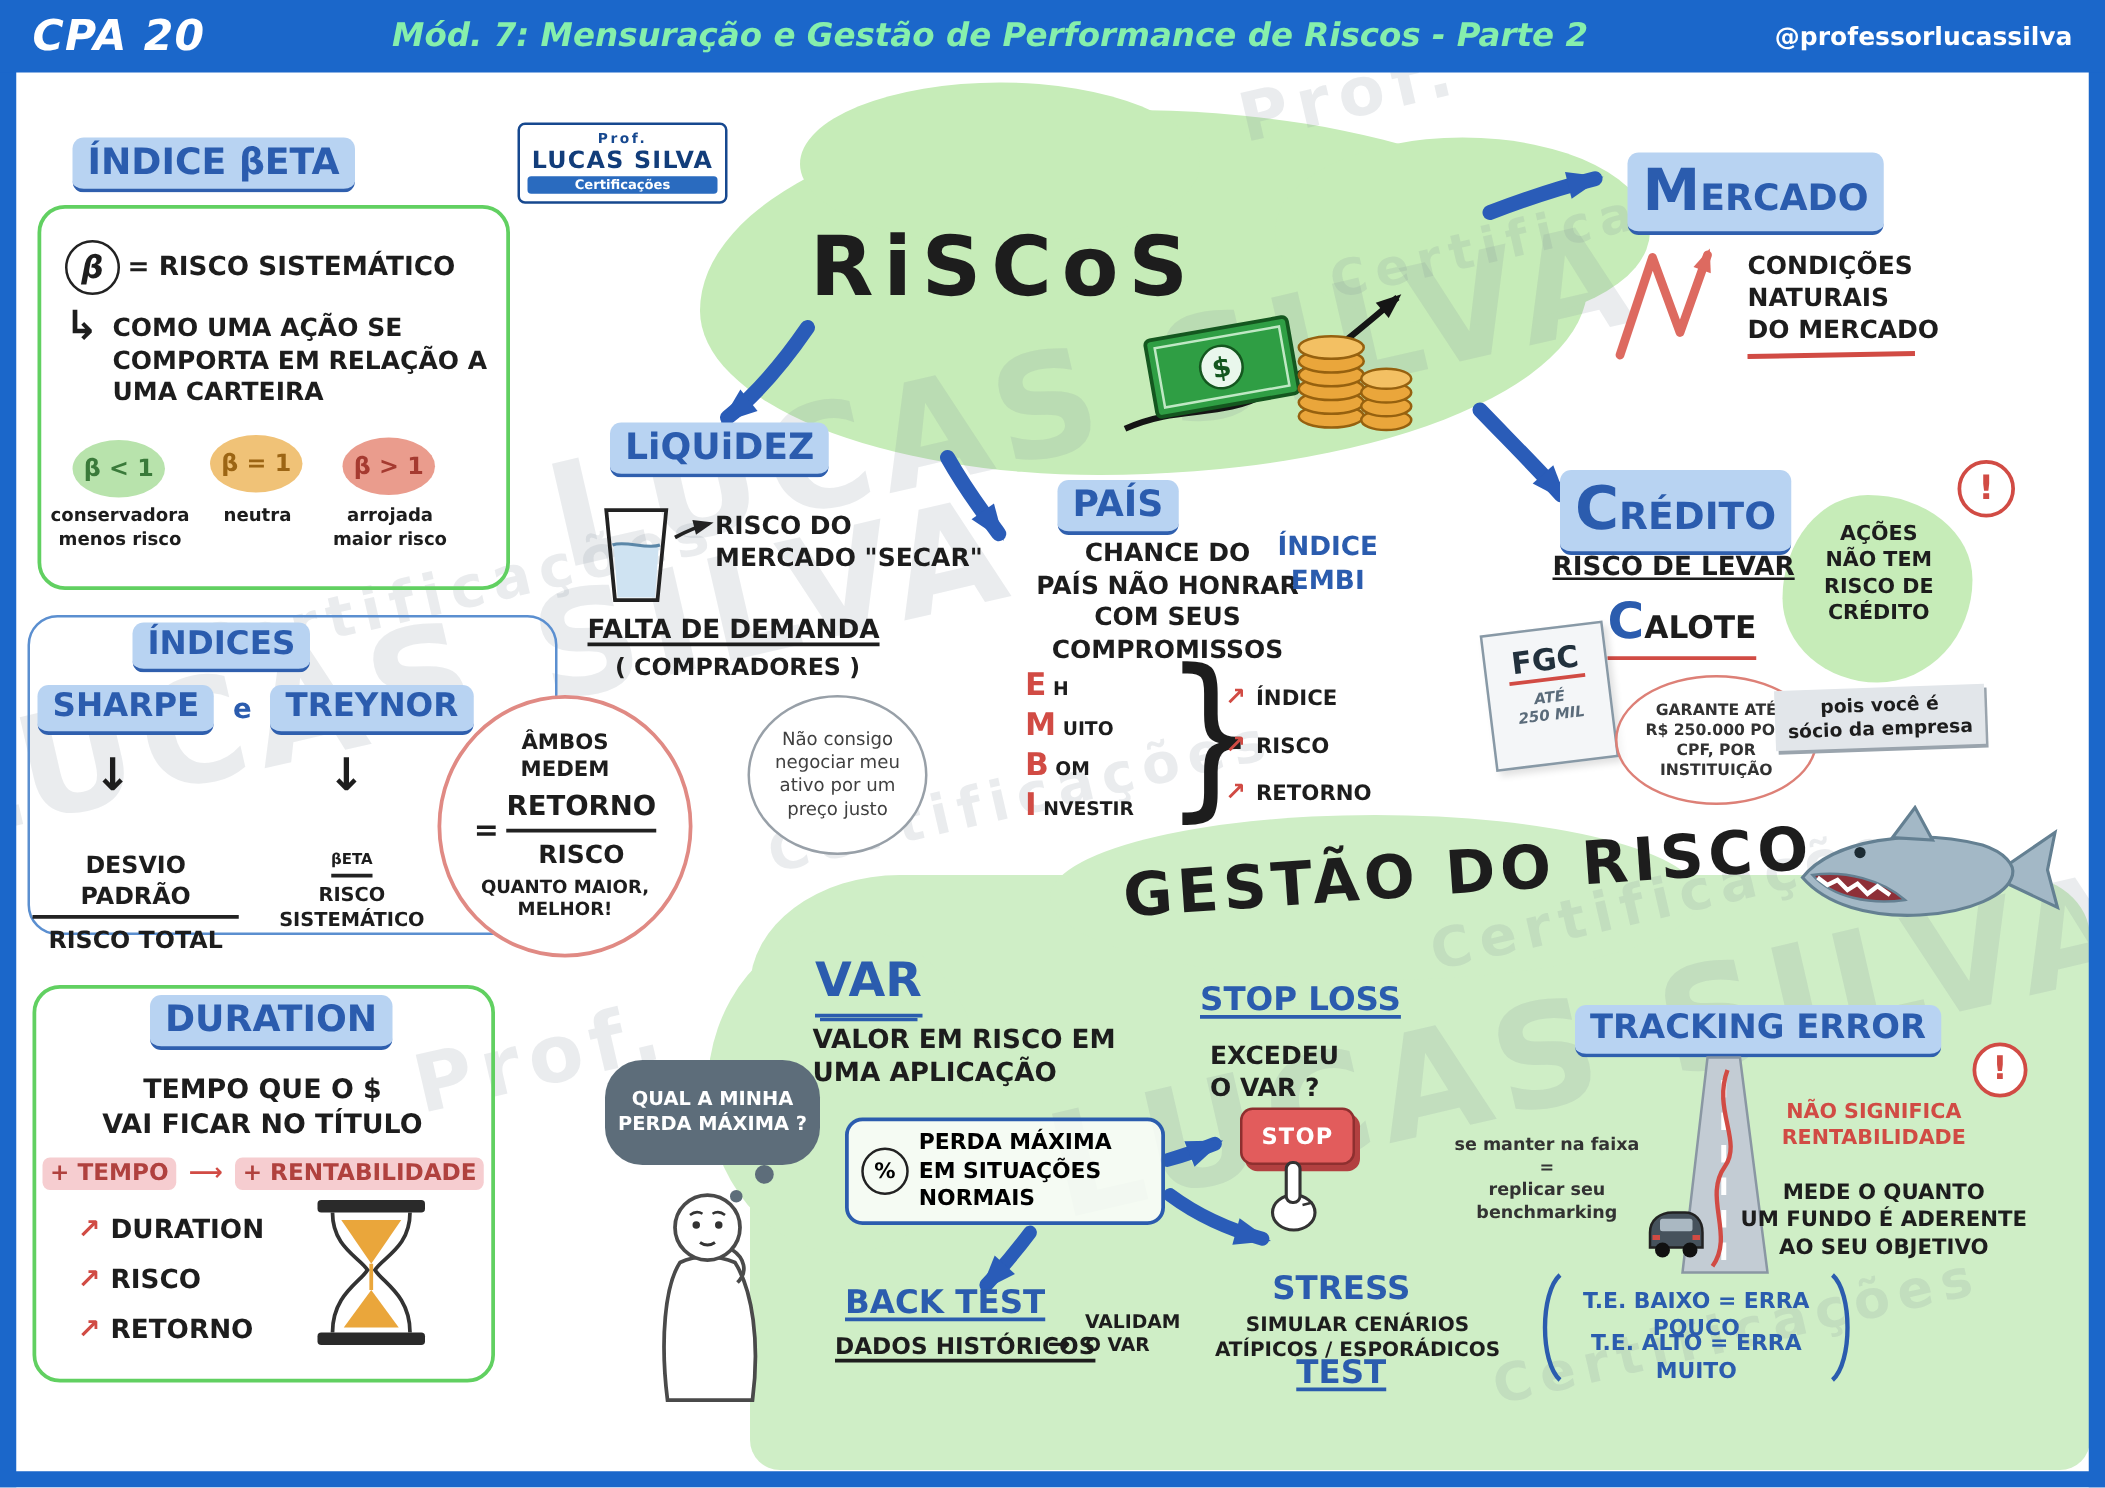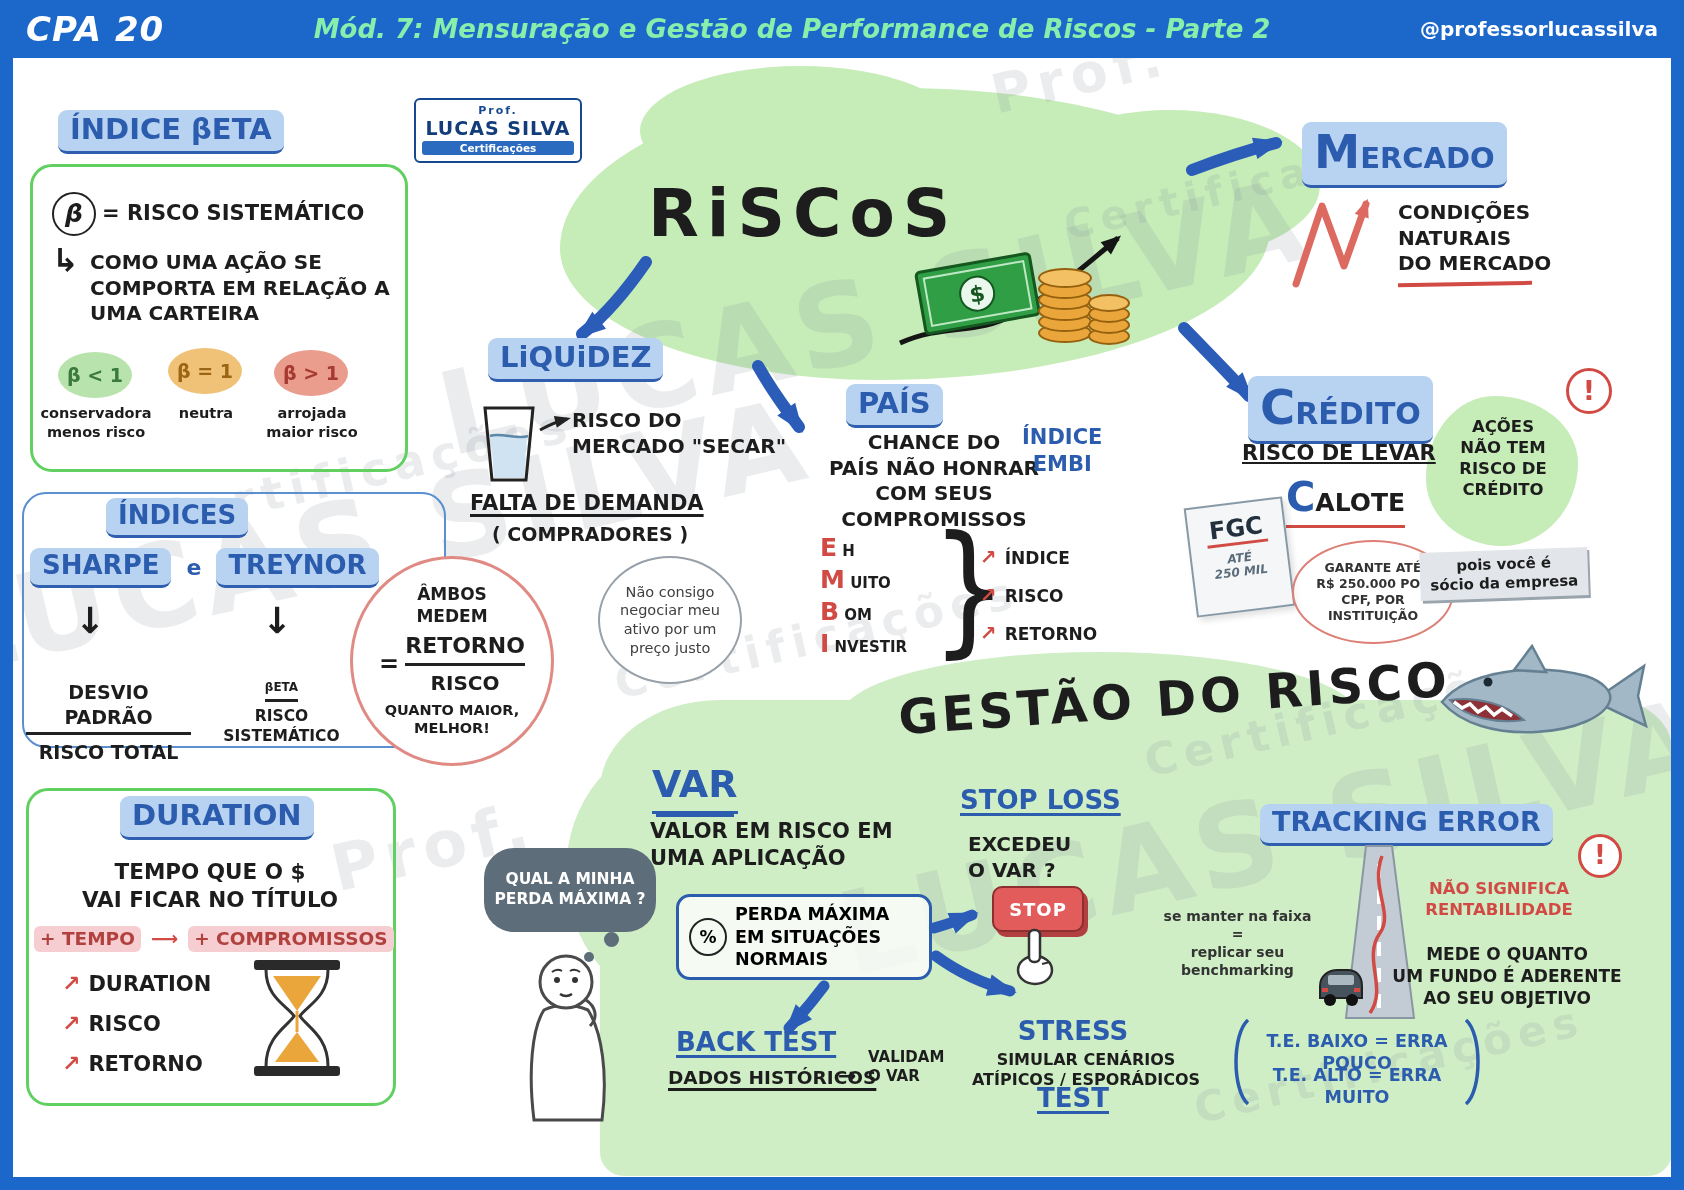--- a/index.html
+++ b/index.html
@@ -239,7 +239,7 @@
   <div class="t" data-name="duration-sensibilidade" style="left:34px;top:926px;display:flex;gap:10px;align-items:baseline;">
     <span style="font-size:18.5px;color:#b0413e;background:#f6cdd0;border-radius:6px;padding:1px 6px;" data-name="mais-tempo">+ TEMPO</span>
     <span class="red" style="font-size:19px;" data-name="long-arrow-icon">⟶</span>
-    <span style="font-size:18.5px;color:#b0413e;background:#f6cdd0;border-radius:6px;padding:1px 6px;" data-name="mais-sensibilidade">+ COMPROMISSOS</span>
+    <span style="font-size:18.5px;color:#b0413e;background:#f6cdd0;border-radius:6px;padding:1px 6px;" data-name="mais-sensibilidade">+ RENTABILIDADE</span>
   </div>
   <div class="t upsrow" data-name="duration-up-duration" style="left:62px;top:970px;"><span class="red" style="font-size:22px;" data-name="up-arrow-icon">↗</span><span style="font-size:21px;" data-name="duration-up-label">DURATION</span></div>
   <div class="t upsrow" data-name="duration-up-risco" style="left:62px;top:1010px;"><span class="red" style="font-size:22px;" data-name="up-arrow-icon">↗</span><span style="font-size:21px;" data-name="duration-up-label">RISCO</span></div>

